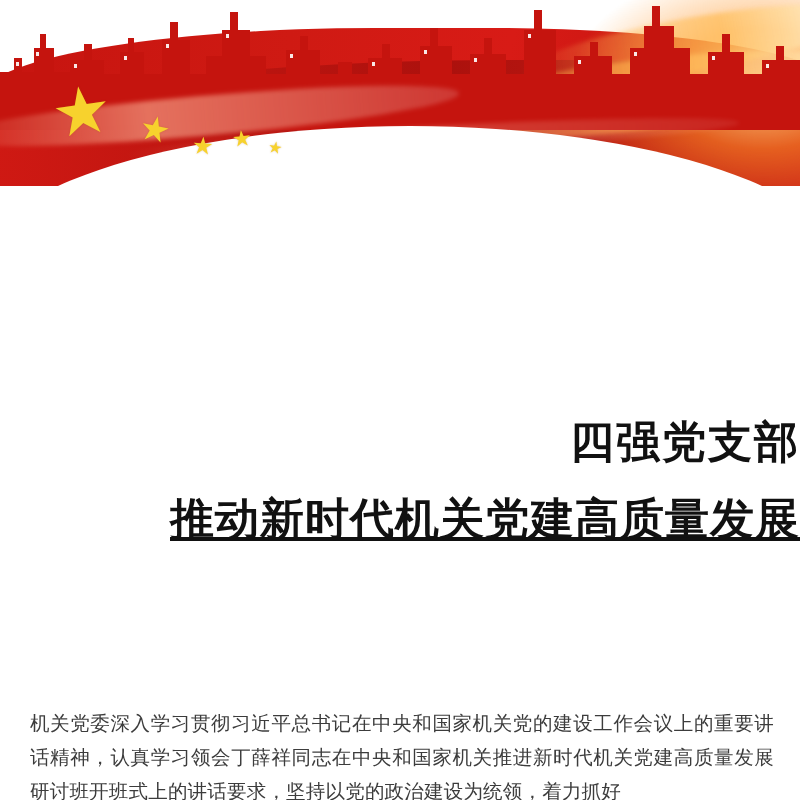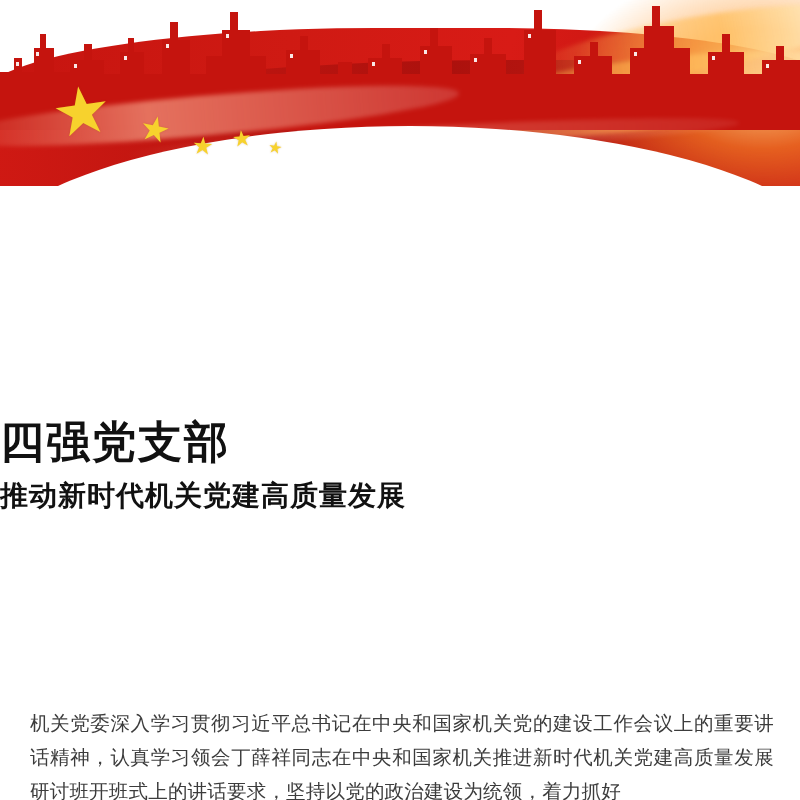--- a/index.html
+++ b/index.html
@@ -115,7 +115,7 @@
     left: 0;
     top: 412px;
     width: 800px;
-    text-align: left;
+    text-align: right;
   }
   .title-line1 {
     font-size: 44px;

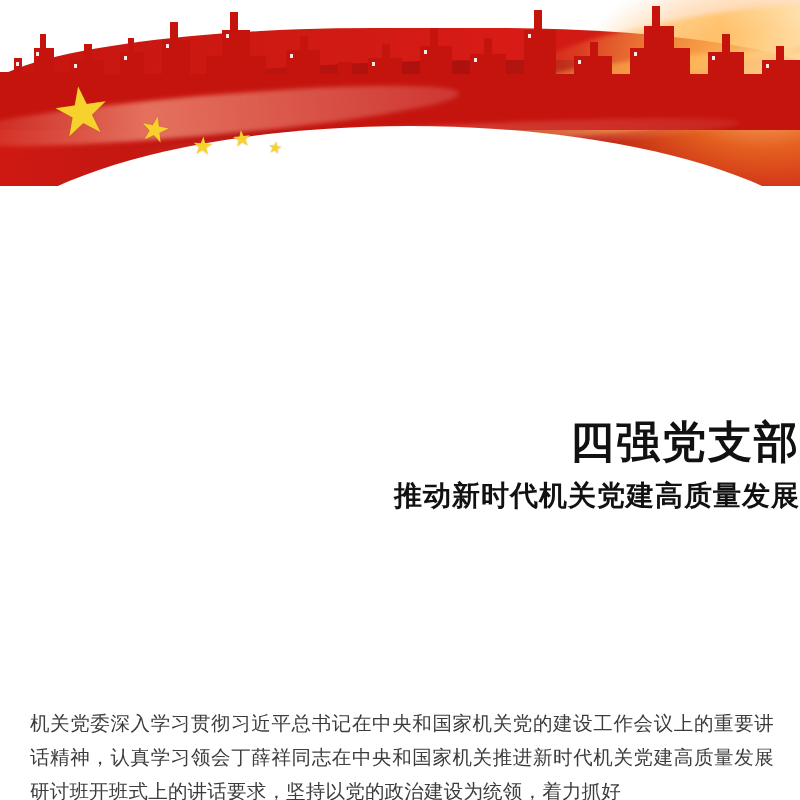--- a/index.html
+++ b/index.html
@@ -125,12 +125,13 @@
     line-height: 1.35;
   }
   .title-line2 {
-    font-size: 28px;
+    font-size: 44px;
     font-weight: 700;
     letter-spacing: 1px;
     color: #111111;
     line-height: 1.35;
-    margin-top: 6px;
+    margin-top: 18px;
+    text-decoration: underline;
   }
 
   

